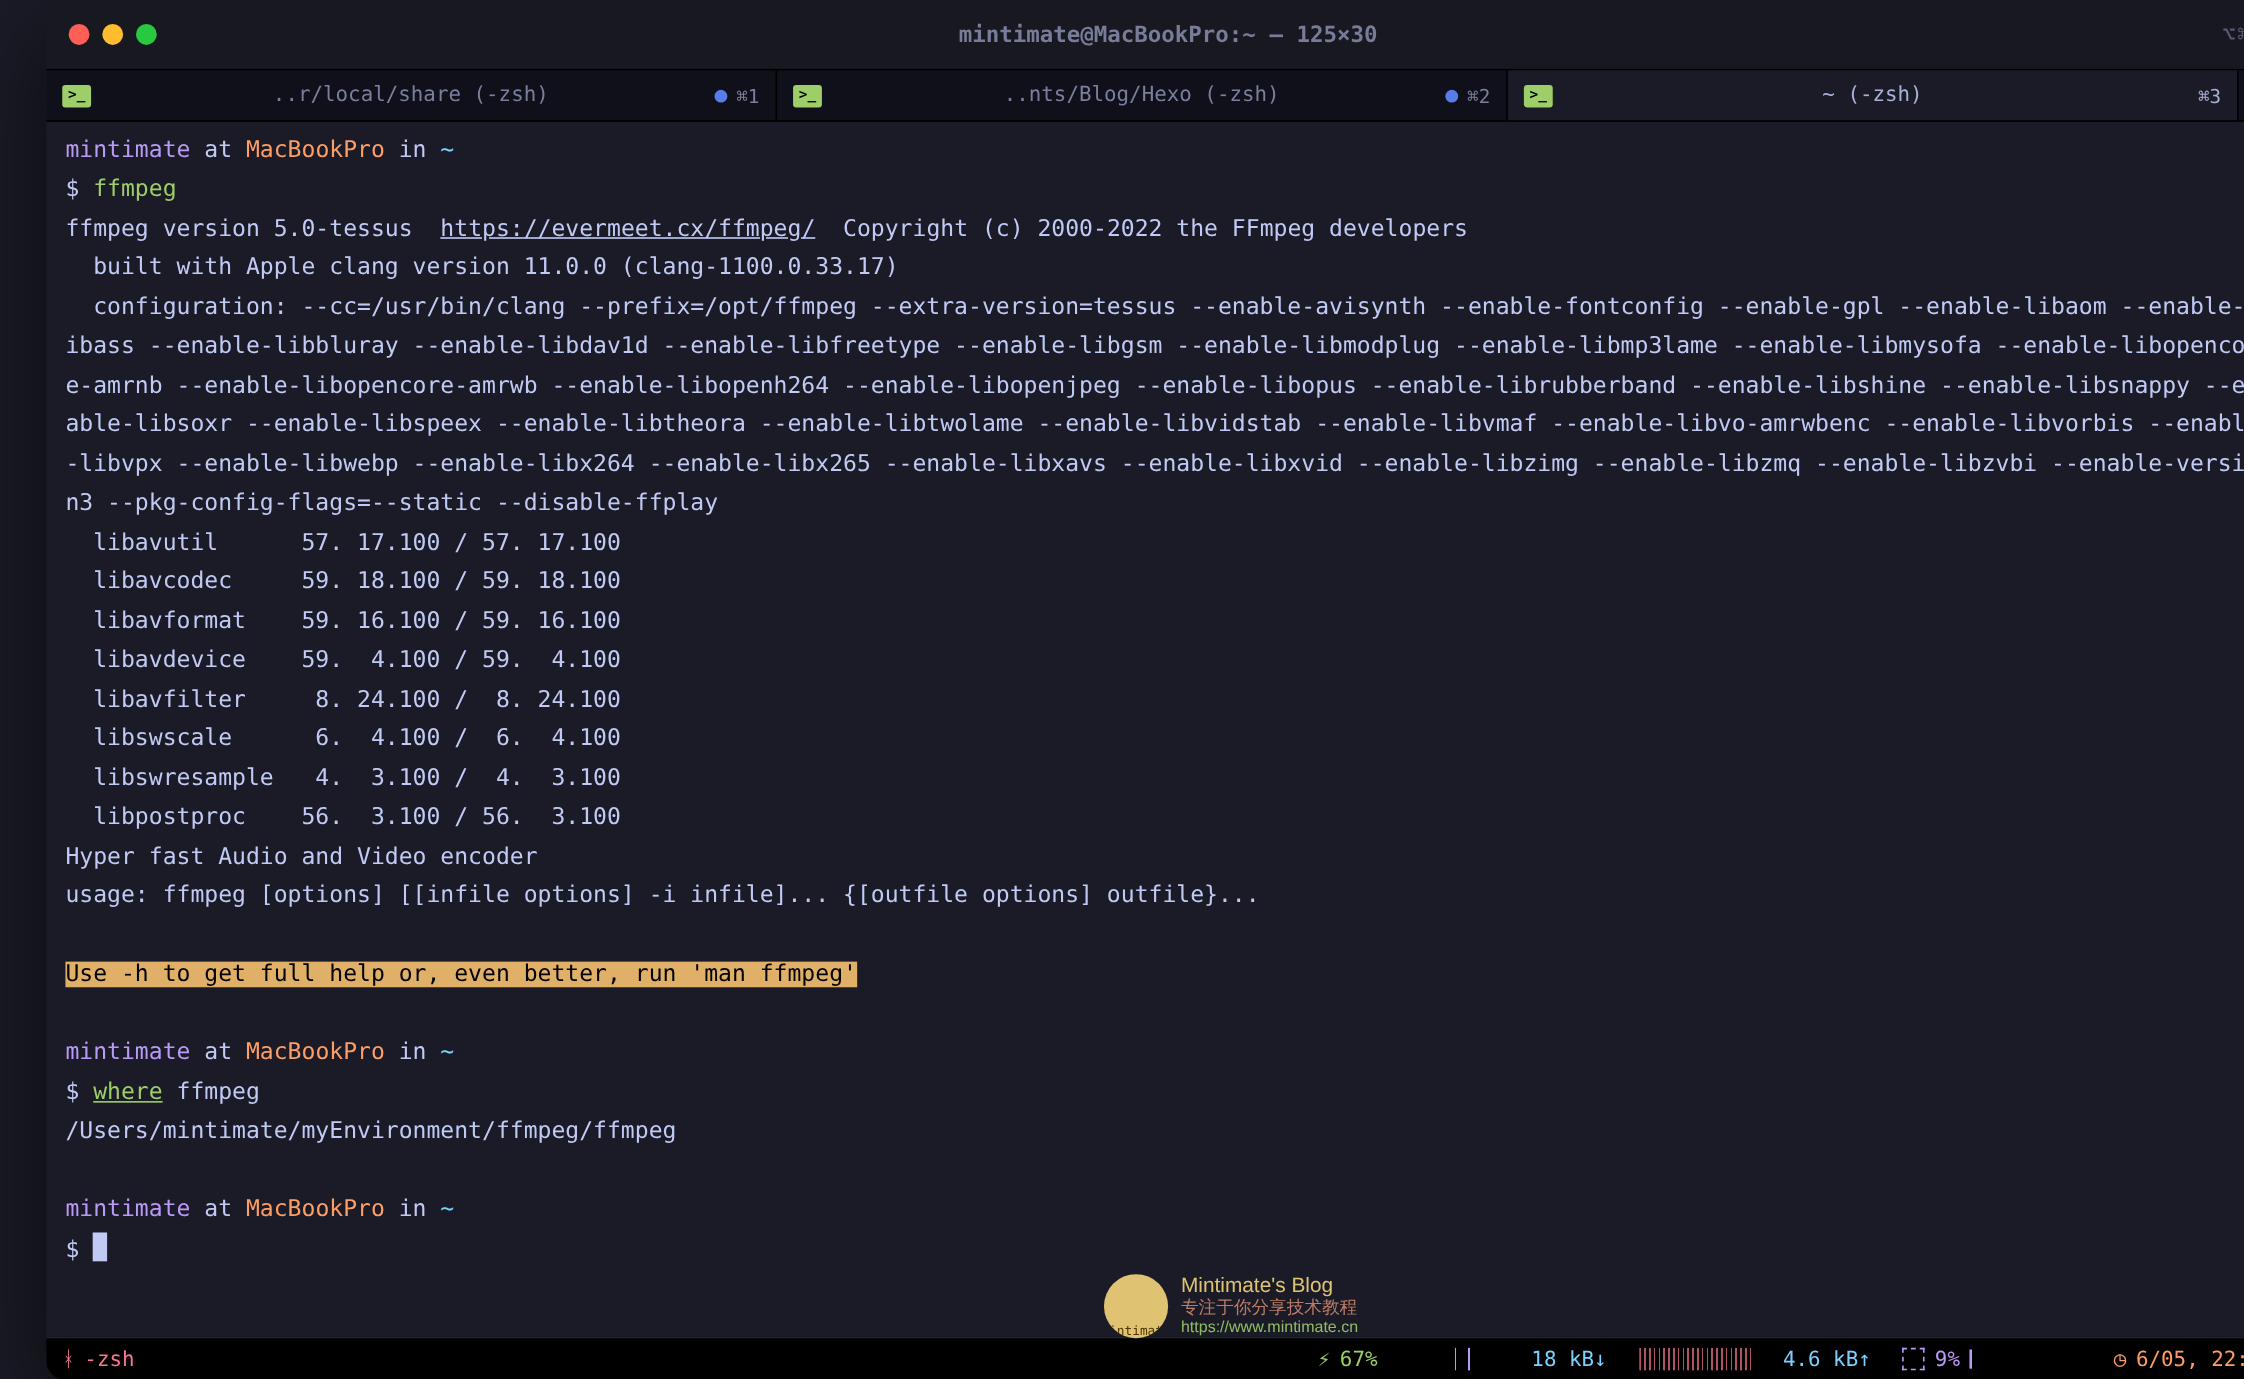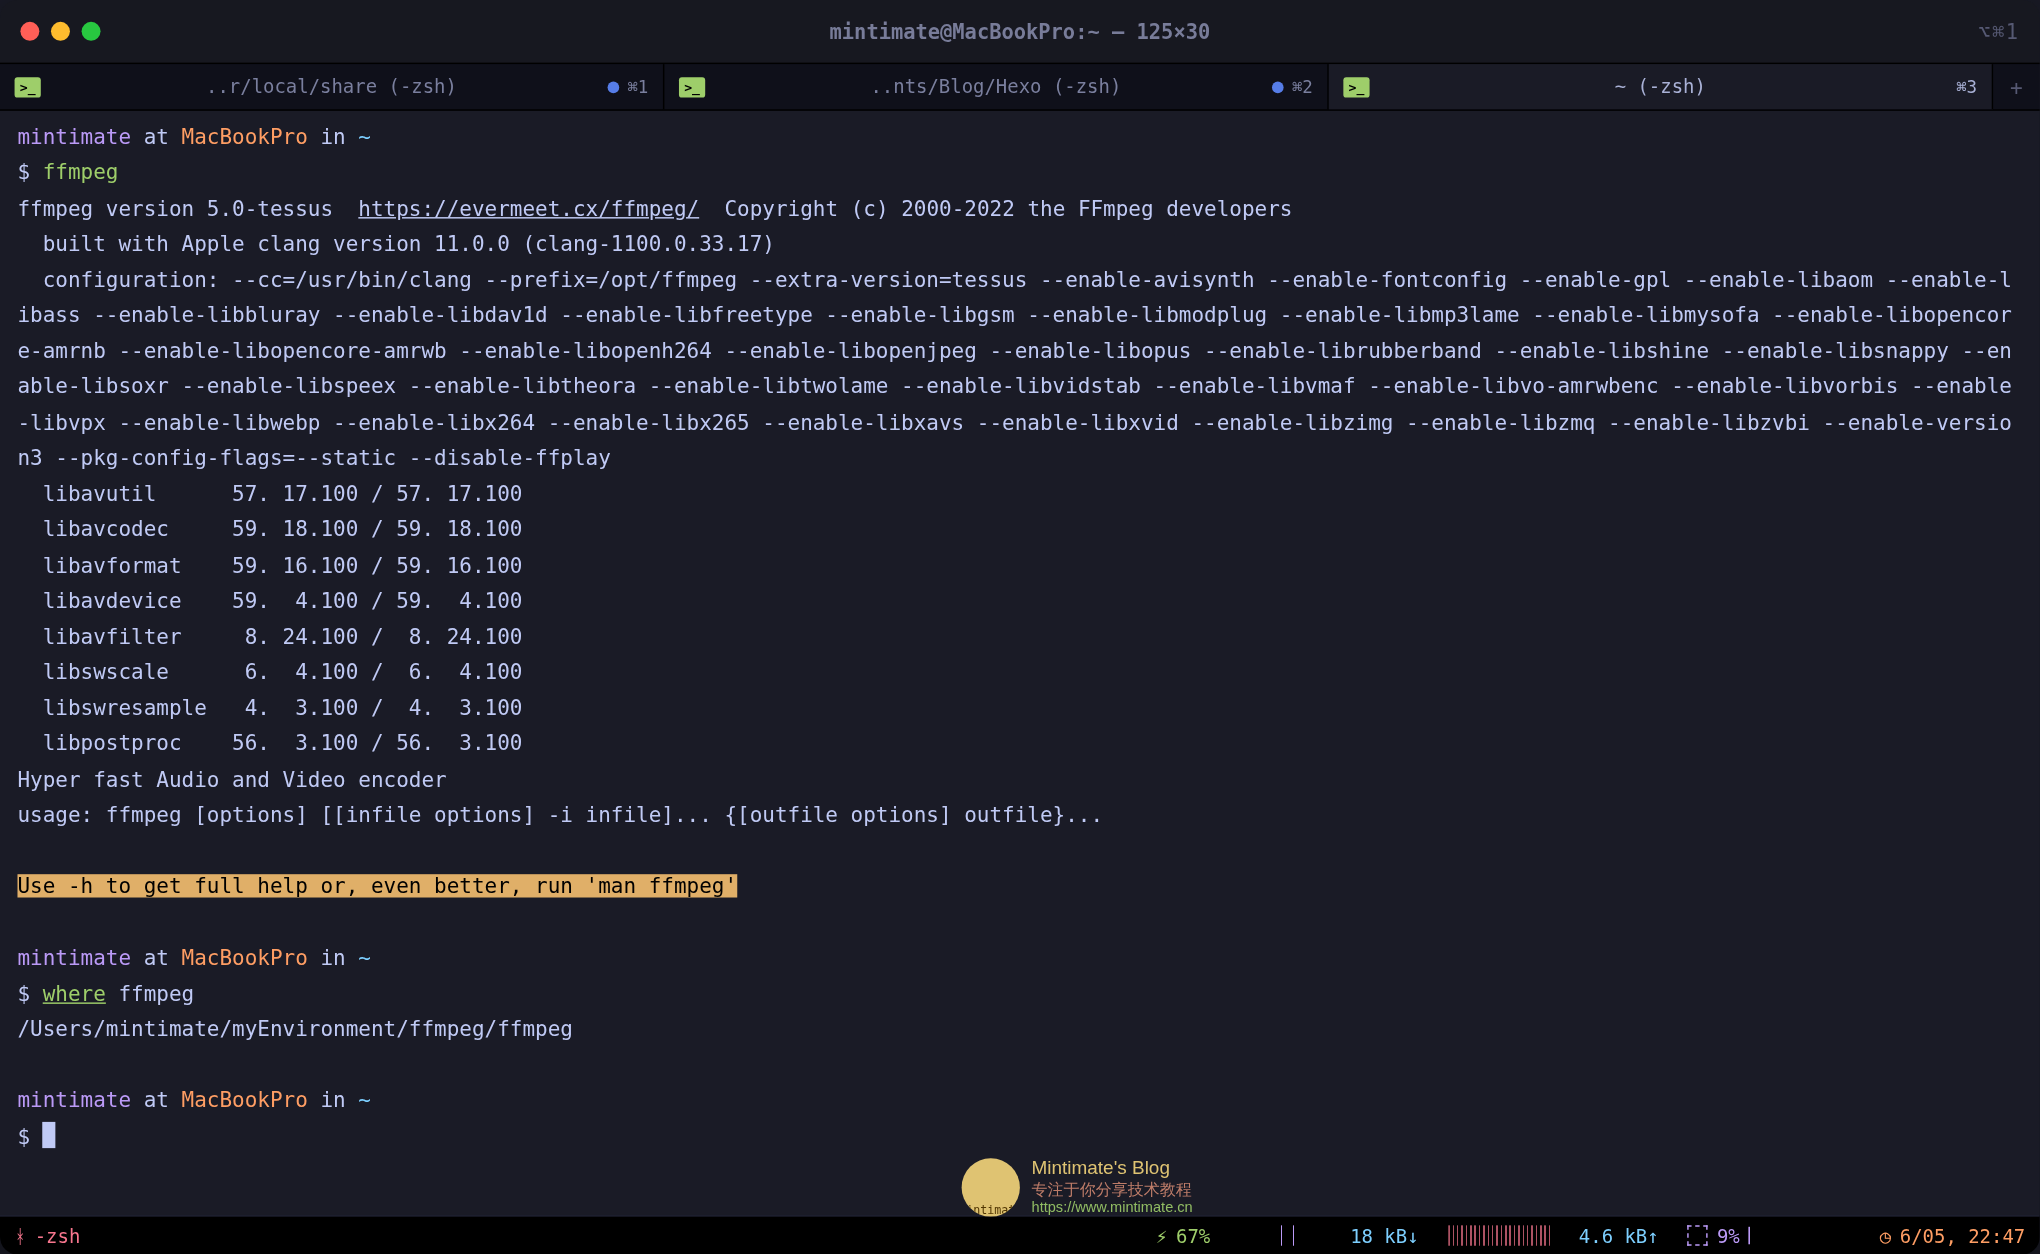--- a/index.html
+++ b/index.html
@@ -177,7 +177,7 @@
   .wm-text .l1 { color:#f5d67b; font-size:13px; font-family: sans-serif;}
   .wm-text .l2 { color:#d08770; font-size:11px; font-family: sans-serif;}
   .wm-text .l3 { color:#9ece6a; font-size:10px; font-family: sans-serif;}
-  .windowwrap { position: relative; width:1400px; height:861px;}
+  .windowwrap { position: relative; width:1400px; height:861px;margin-left:42px;}
   .iconbox { width:14px; height:14px; border:1.5px solid #bb9af7; display:inline-block; vertical-align:-2px;}
   .iconbox.dotted { border-style: dashed; }
 </style>

